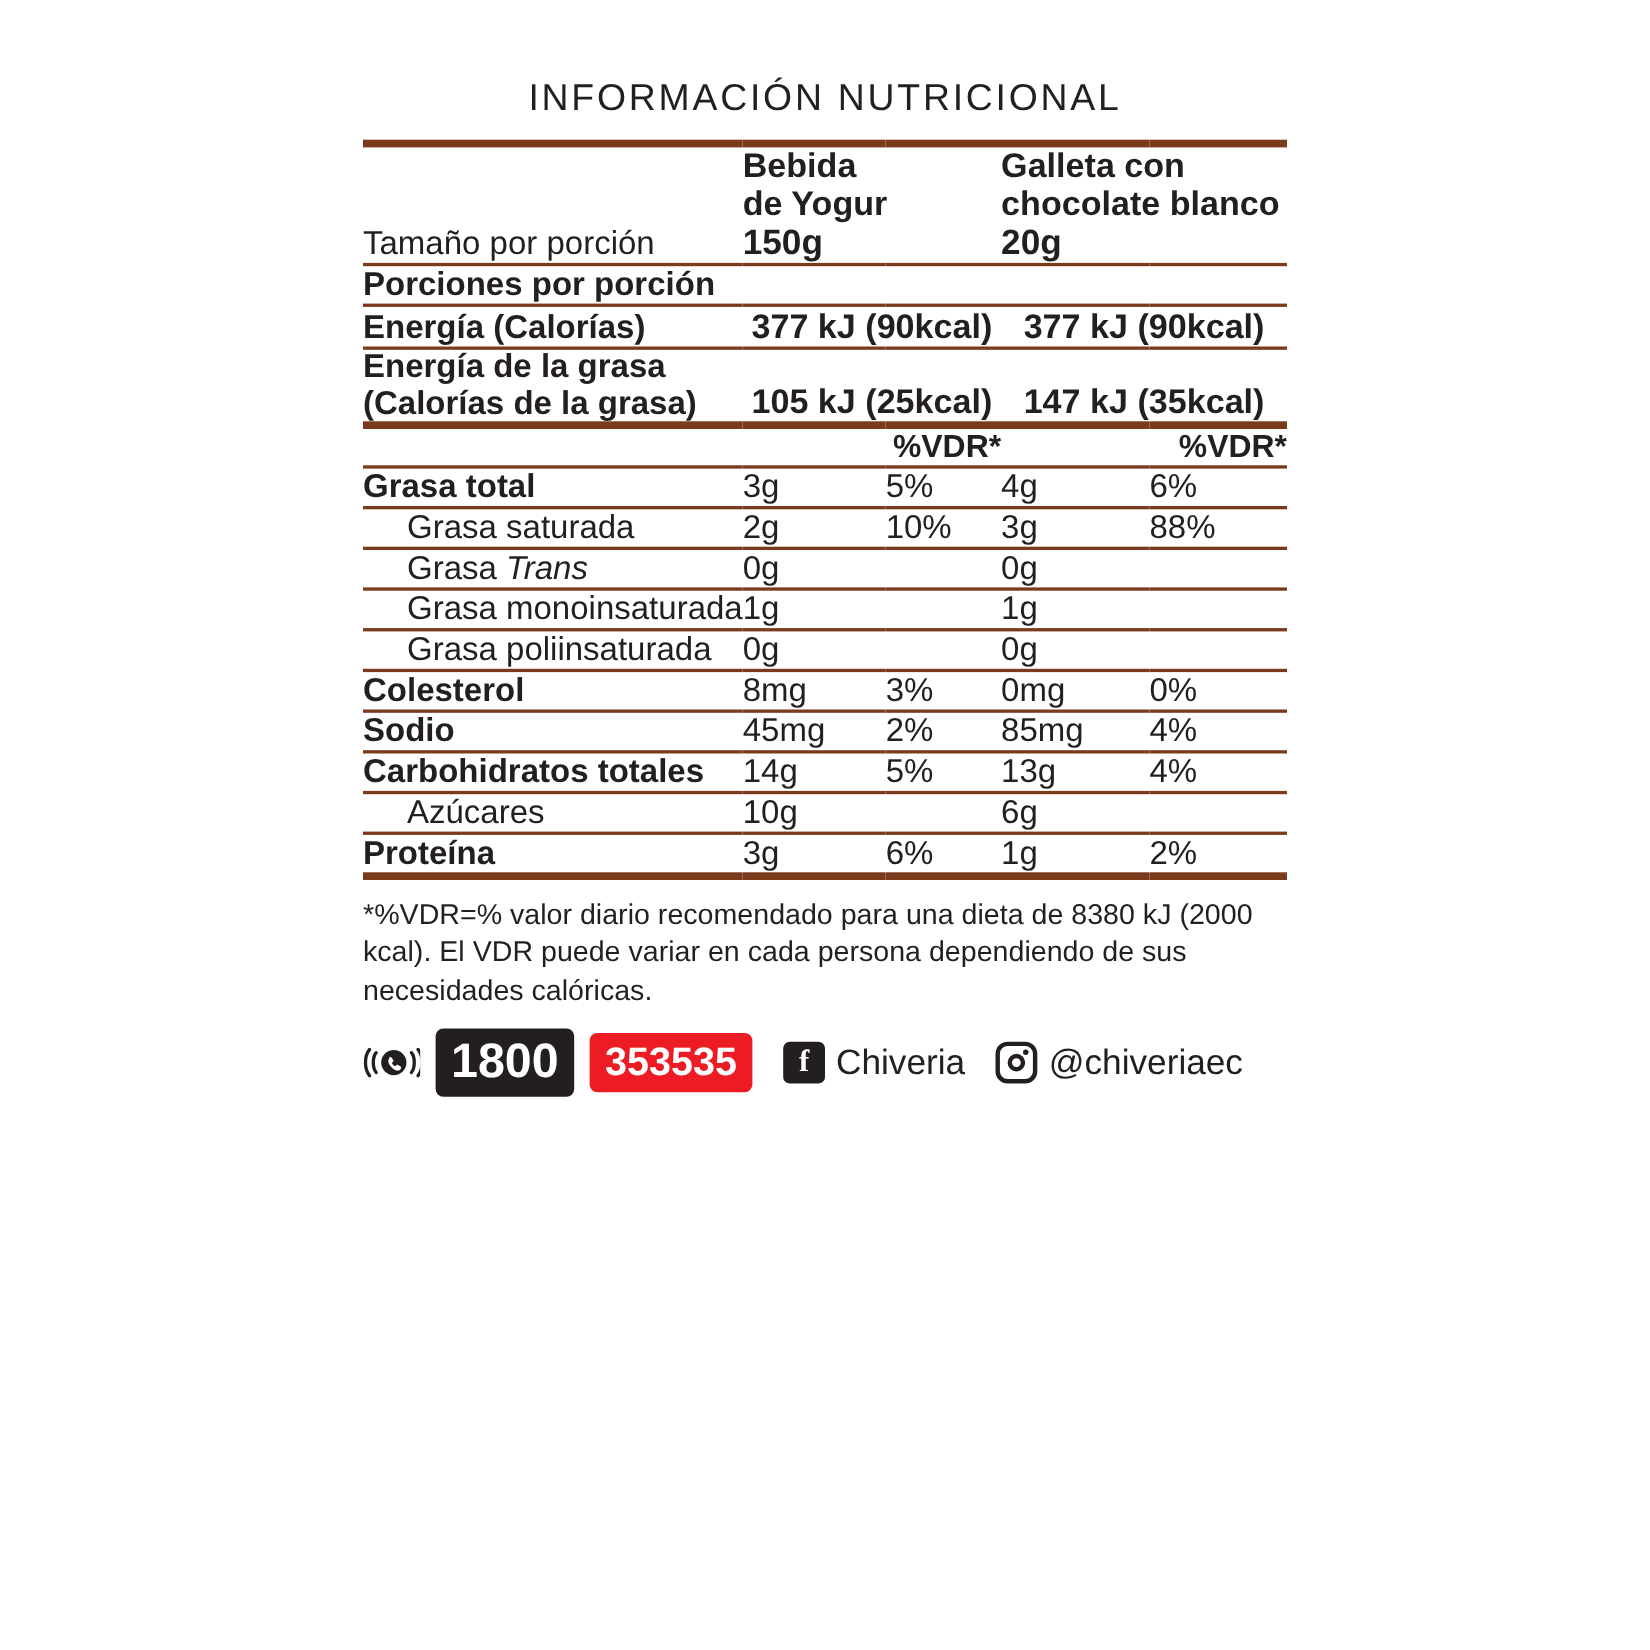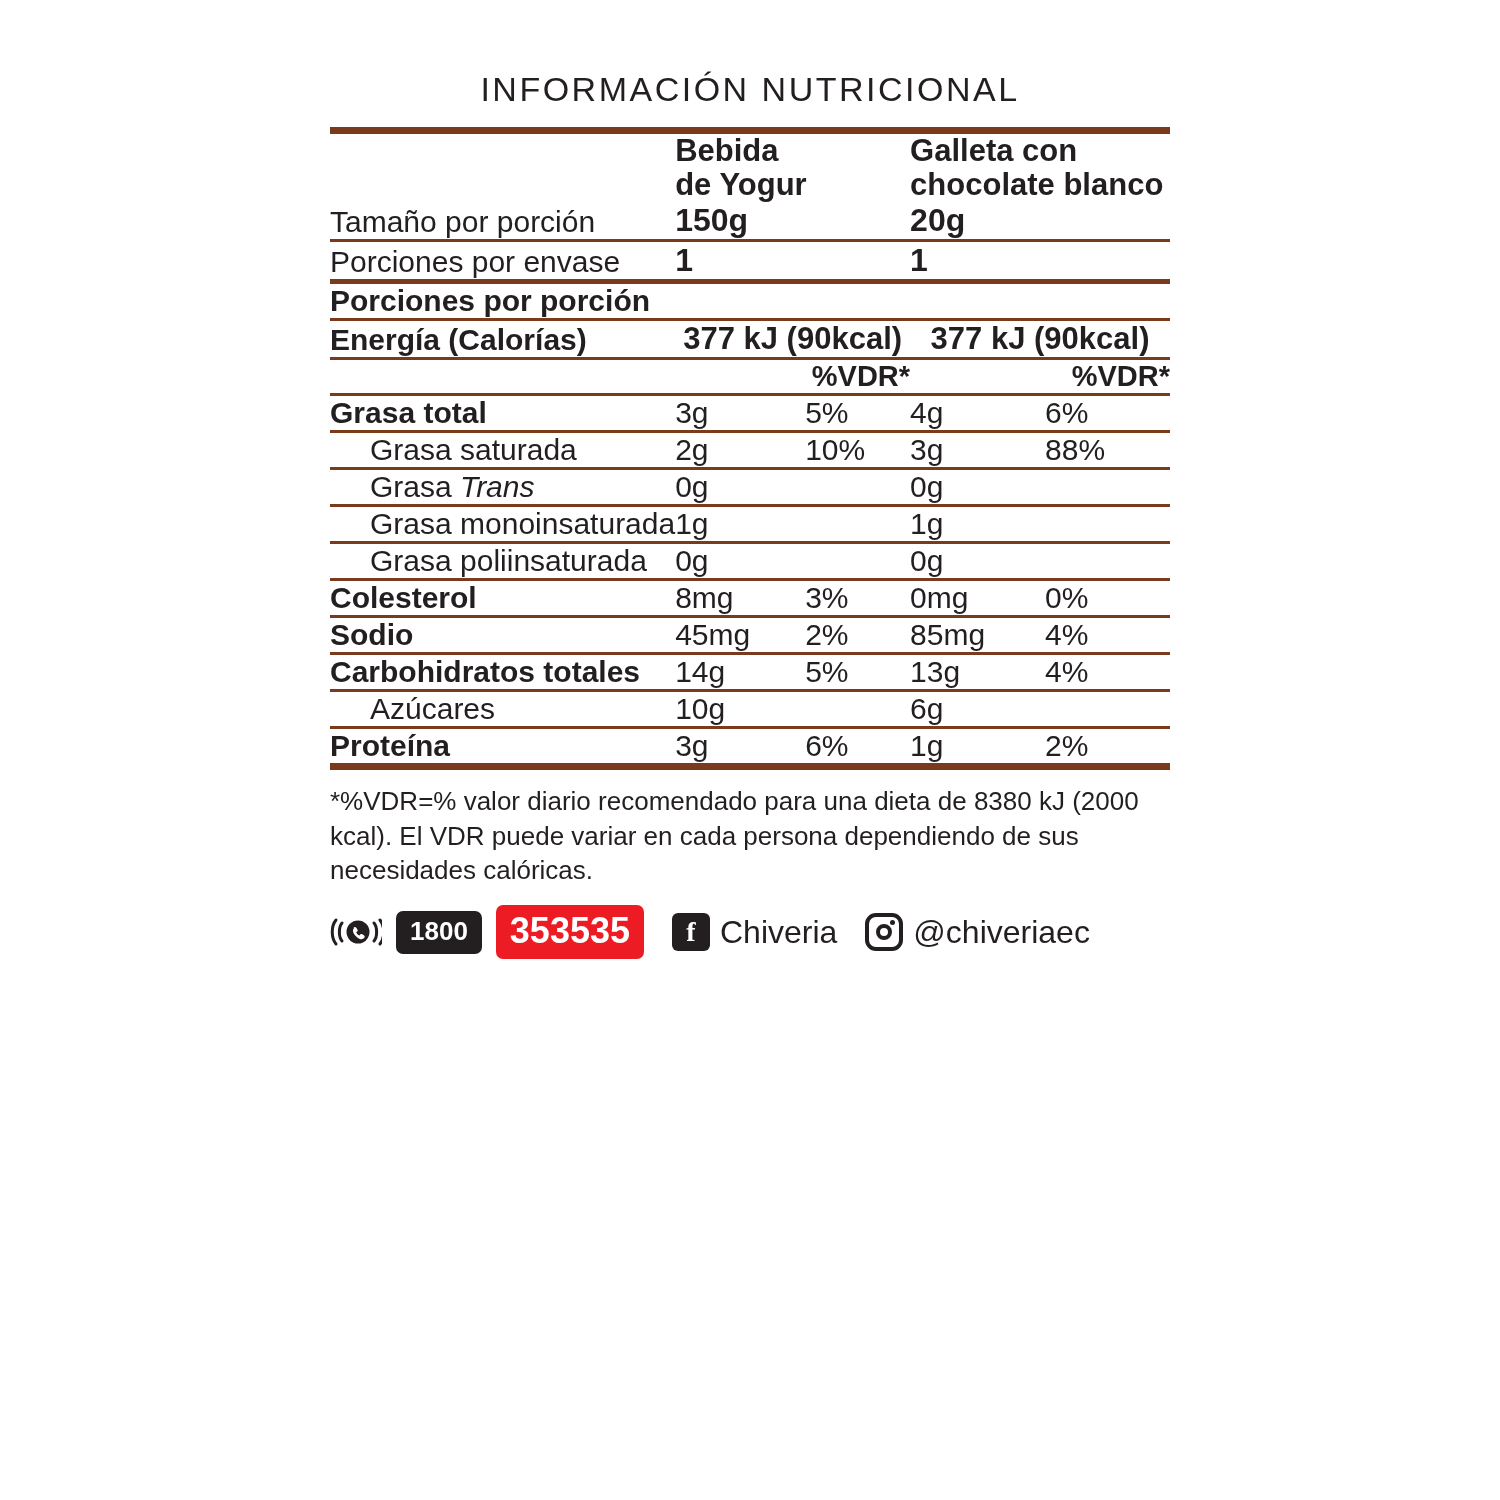--- a/index.html
+++ b/index.html
@@ -217,11 +217,6 @@
         <td class="val big" colspan="2">20g</td>
       </tr>
 
-      <tr class="rule-med">
-        <td class="lbl">Porciones por envase</td>
-        <td class="val big" colspan="2">1</td>
-        <td class="val big" colspan="2">1</td>
-      </tr>
 
       <tr class="rule-thin">
         <td class="lbl bold">Porciones por porción</td>

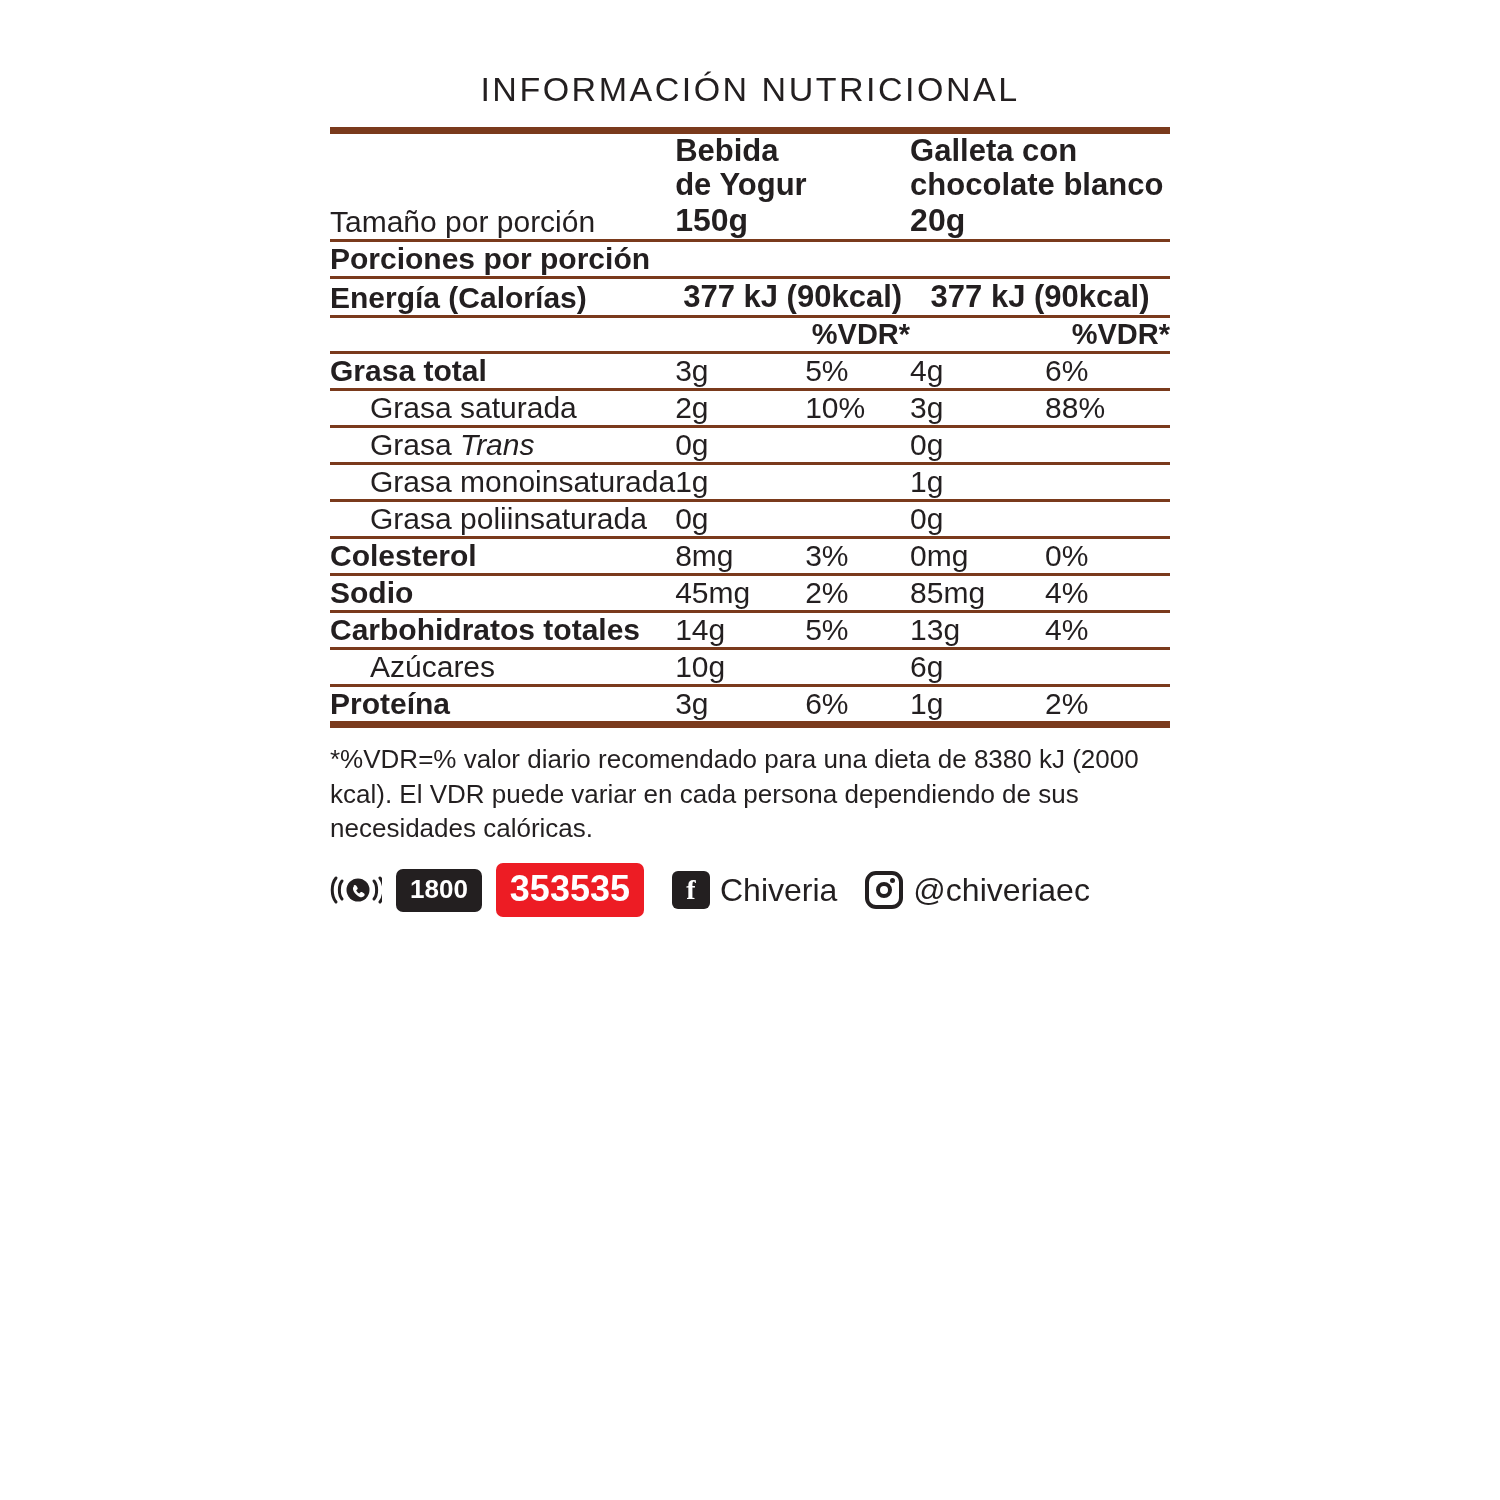--- a/index.html
+++ b/index.html
@@ -229,6 +229,14 @@
         <td class="energy-val" colspan="2">377 kJ (90kcal)</td>
       </tr>
 
+      <tr class="rule-thick">
+        <td class="lbl bold two-line">
+          <div>Energía de la grasa</div>
+          <div>(Calorías de la grasa)</div>
+        </td>
+        <td class="energy-val" colspan="2">105 kJ (25kcal)</td>
+        <td class="energy-val" colspan="2">147 kJ (35kcal)</td>
+      </tr>
 
       <tr class="rule-thin">
         <td></td>

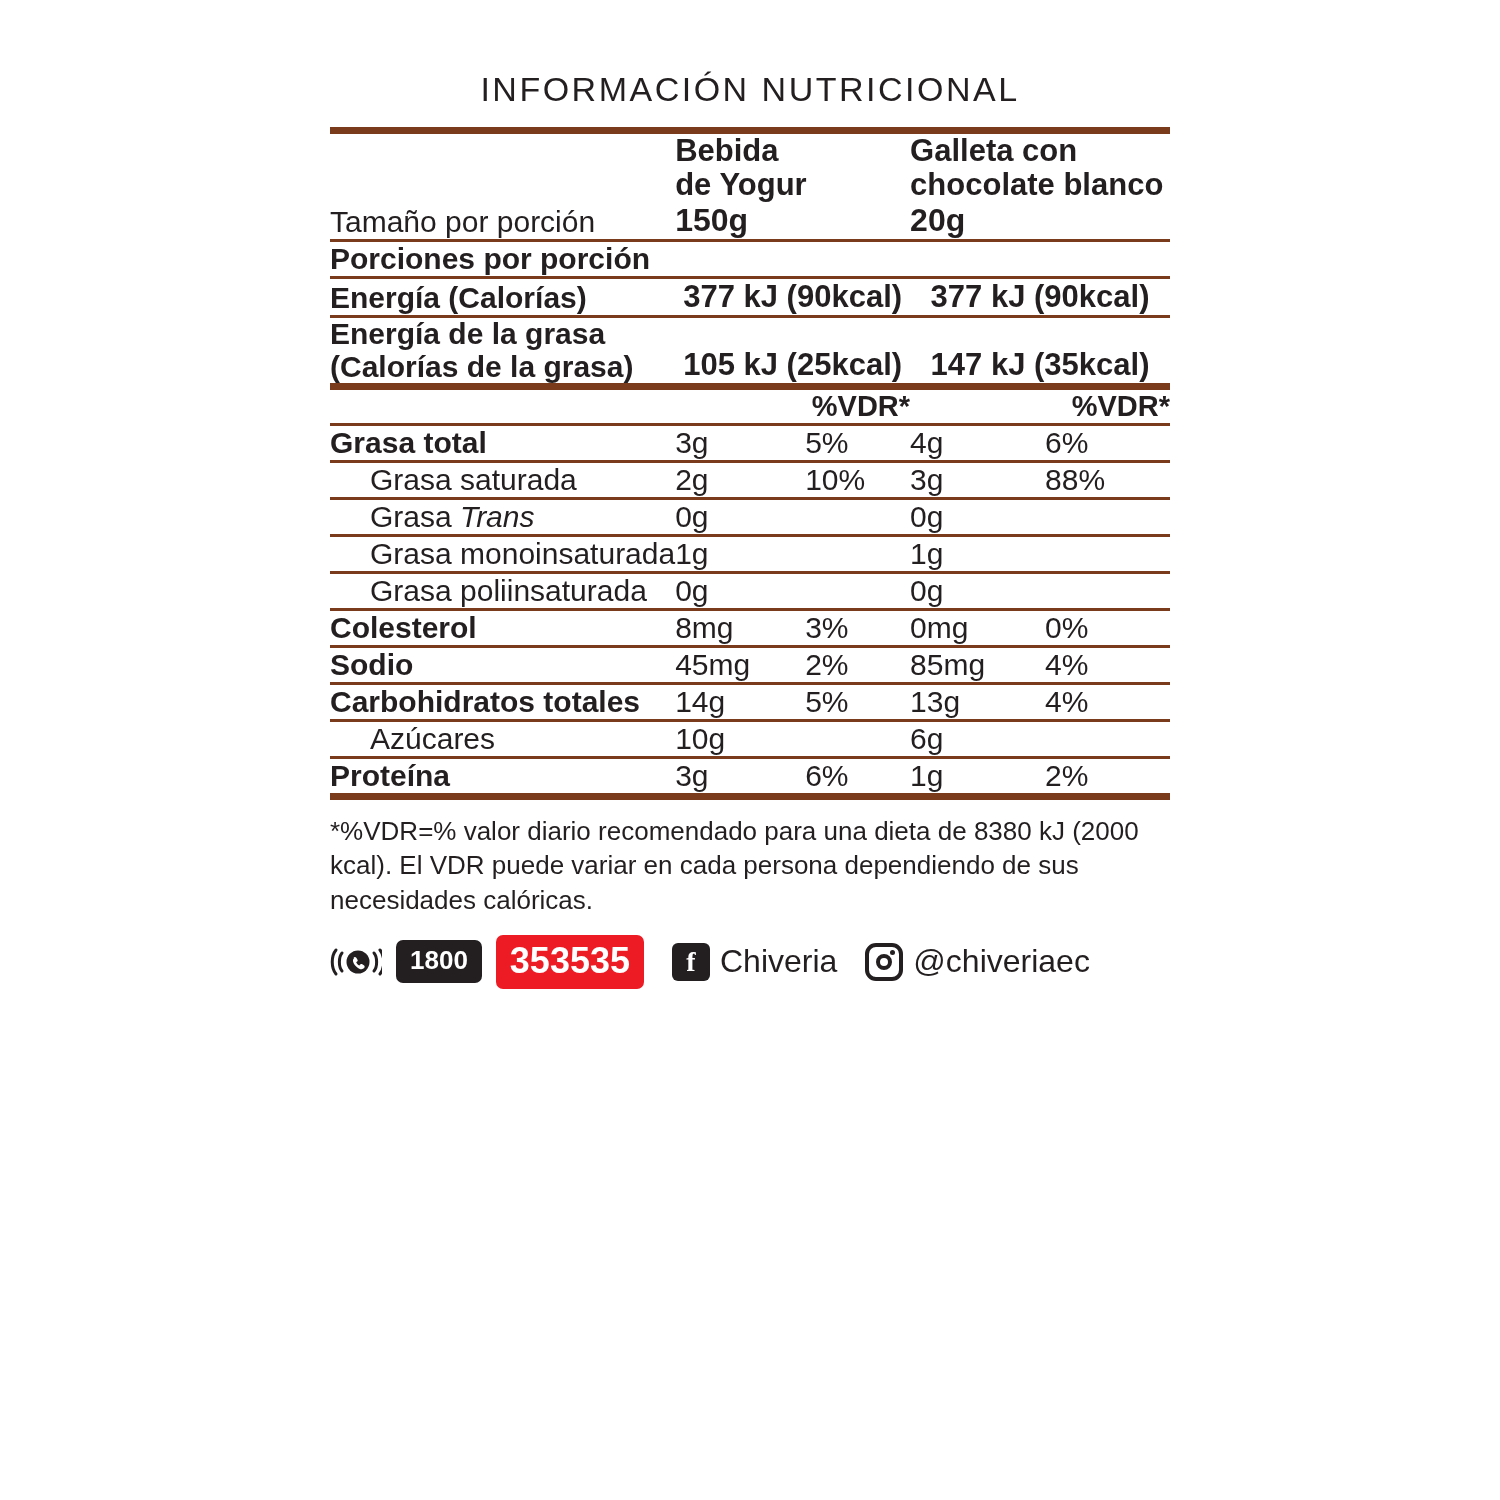--- a/index.html
+++ b/index.html
@@ -117,7 +117,7 @@
     background: #231f20;
     color: #ffffff;
     font-weight: bold;
-    font-size: 26px;
+    font-size: 44px;
     padding: 5px 14px 7px 14px;
     border-radius: 7px;
     letter-spacing: 0px;

